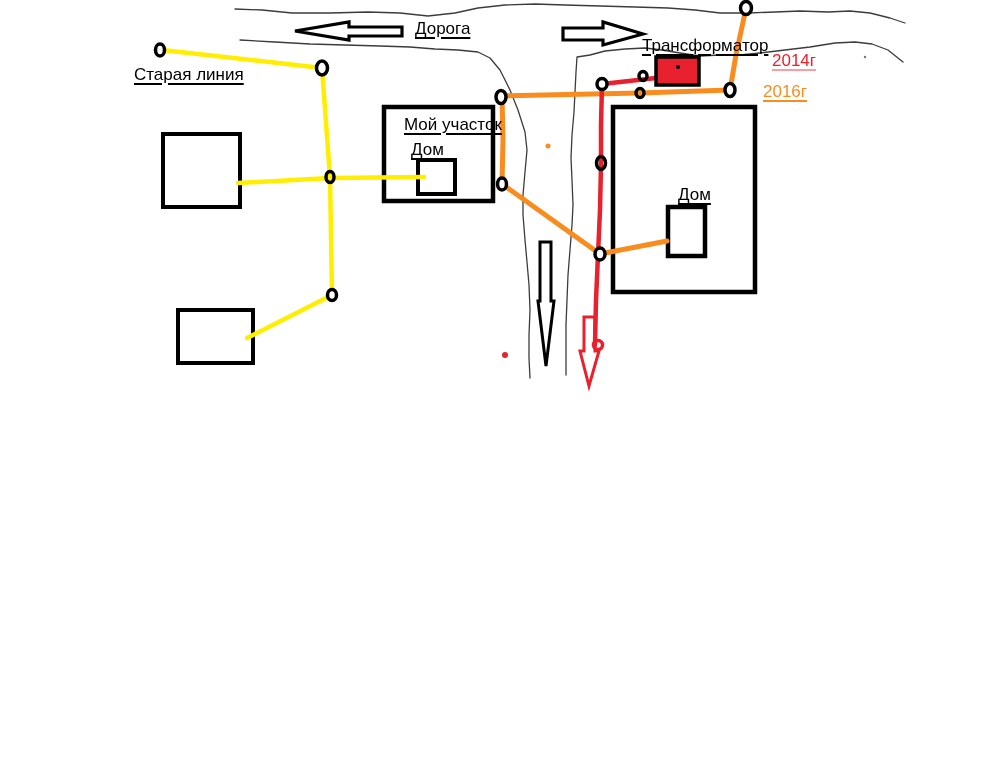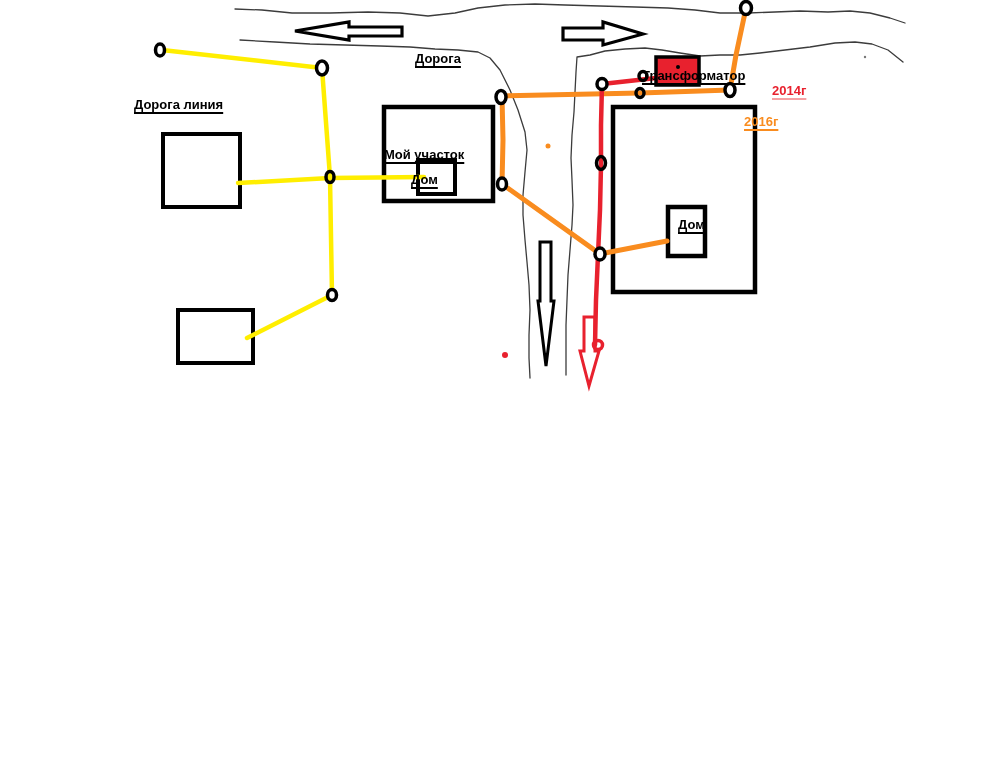--- a/index.html
+++ b/index.html
@@ -76,15 +76,14 @@
   }
   .label {
     position: absolute;
-    font-size: 13px;
-    font-weight: bold;
+    font-size: 17px;
+    font-weight: normal;
     color: #000000;
     white-space: nowrap;
     text-decoration: underline;
     text-decoration-thickness: 1.5px;
     text-underline-offset: 3px;
     line-height: 1;
-    margin-top: 32px;
   }
   .label-red {
     color: var(--line-2014, #ED1C24);

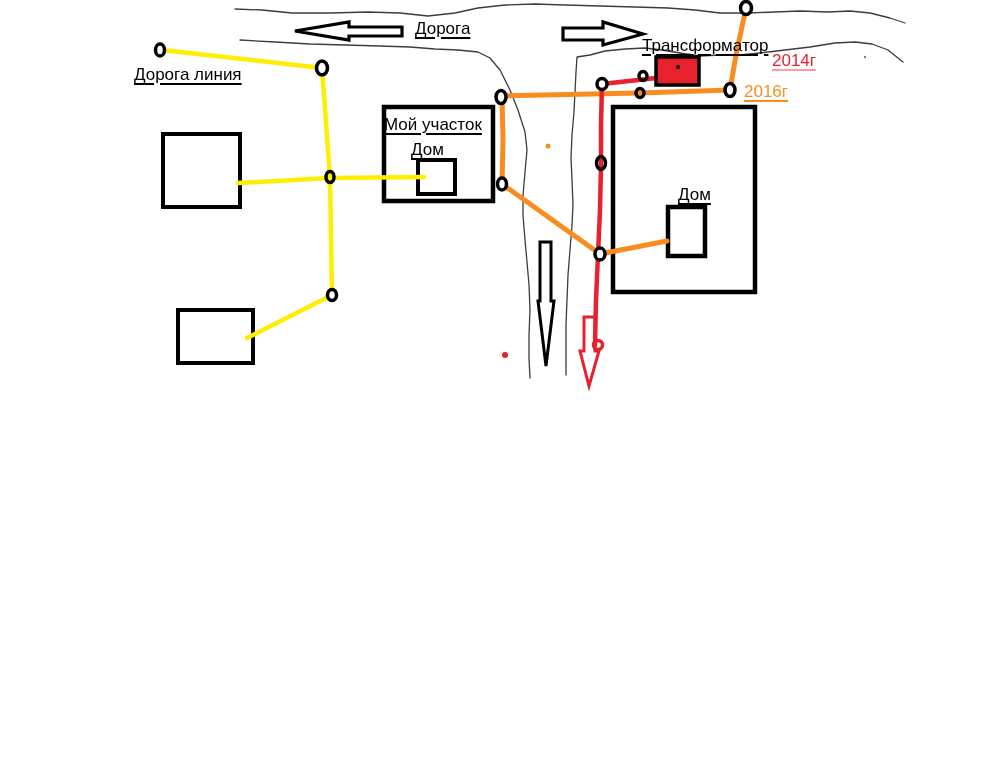--- a/index.html
+++ b/index.html
@@ -155,7 +155,7 @@
   </svg>
 
   <div class="label" style="left:415px; top:20px;">Дорога</div>
-  <div class="label" style="left:134px; top:66px;">Дорога линия</div>
+  <div class="label" style="left:134px; top:66px;">Старая линия</div>
   <div class="label" style="left:384px; top:116px;">Мой участок</div>
   <div class="label" style="left:411px; top:141px;">Дом</div>
   <div class="label" style="left:642px; top:37px;">Трансформатор</div>

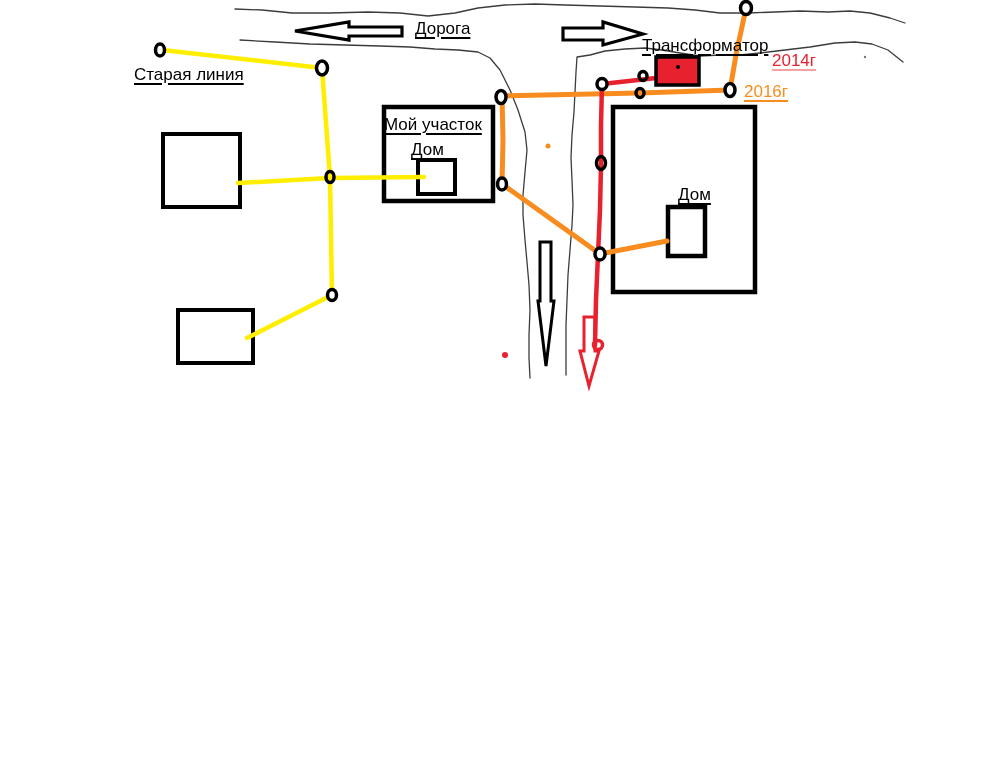--- a/index.html
+++ b/index.html
@@ -160,7 +160,7 @@
   <div class="label" style="left:411px; top:141px;">Дом</div>
   <div class="label" style="left:642px; top:37px;">Трансформатор</div>
   <div class="label label-red" style="left:772px; top:52px;">2014г</div>
-  <div class="label label-orange" style="left:744px; top:83px;">2016г</div>
+  <div class="label label-orange" style="left:763px; top:83px;">2016г</div>
   <div class="label" style="left:678px; top:186px;">Дом</div>
 
 </div>

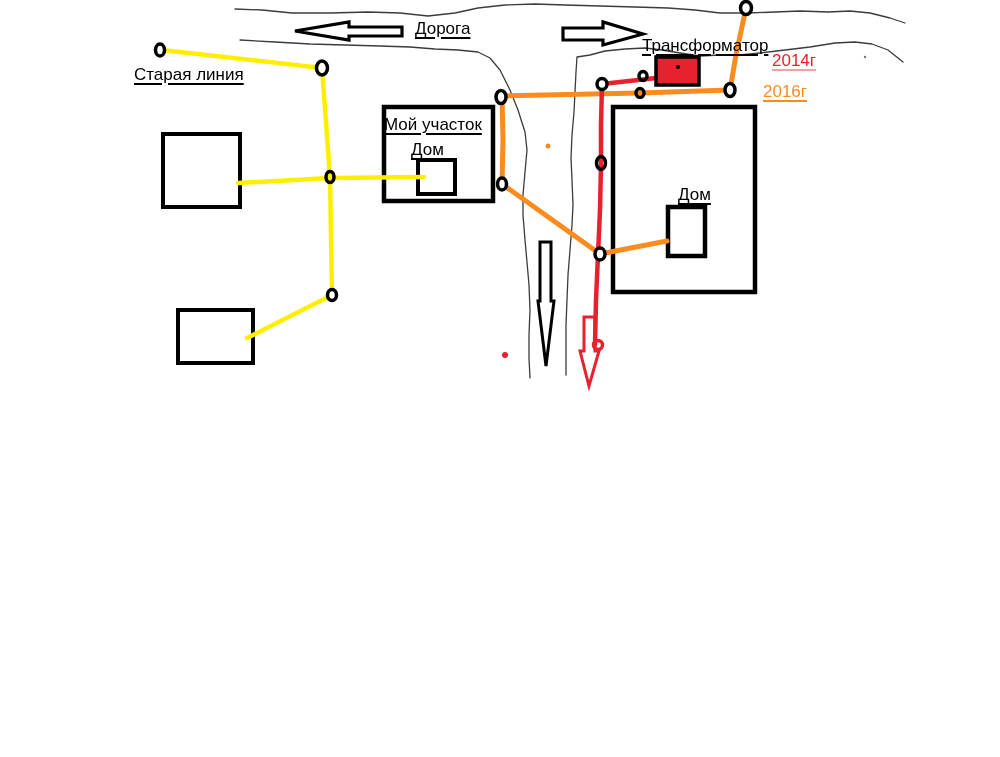--- a/index.html
+++ b/index.html
@@ -156,7 +156,7 @@
 
   <div class="label" style="left:415px; top:20px;">Дорога</div>
   <div class="label" style="left:134px; top:66px;">Старая линия</div>
-  <div class="label" style="left:384px; top:116px;">Мой участок</div>
+  <div class="label" style="left:404px; top:116px;">Мой участок</div>
   <div class="label" style="left:411px; top:141px;">Дом</div>
   <div class="label" style="left:642px; top:37px;">Трансформатор</div>
   <div class="label label-red" style="left:772px; top:52px;">2014г</div>

